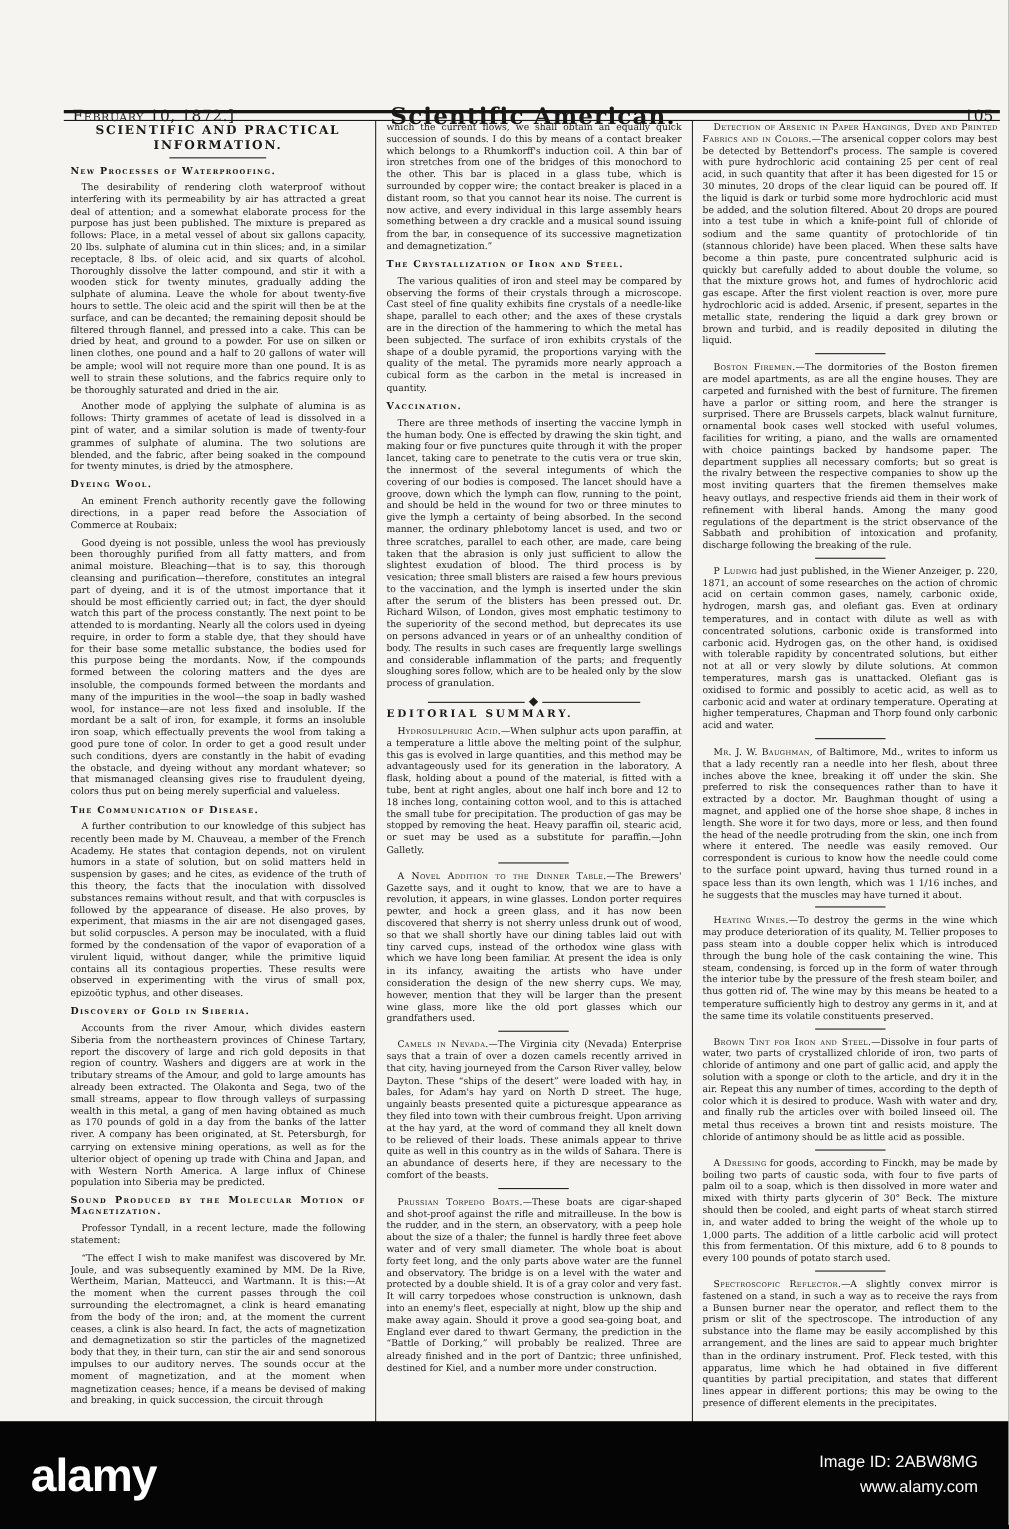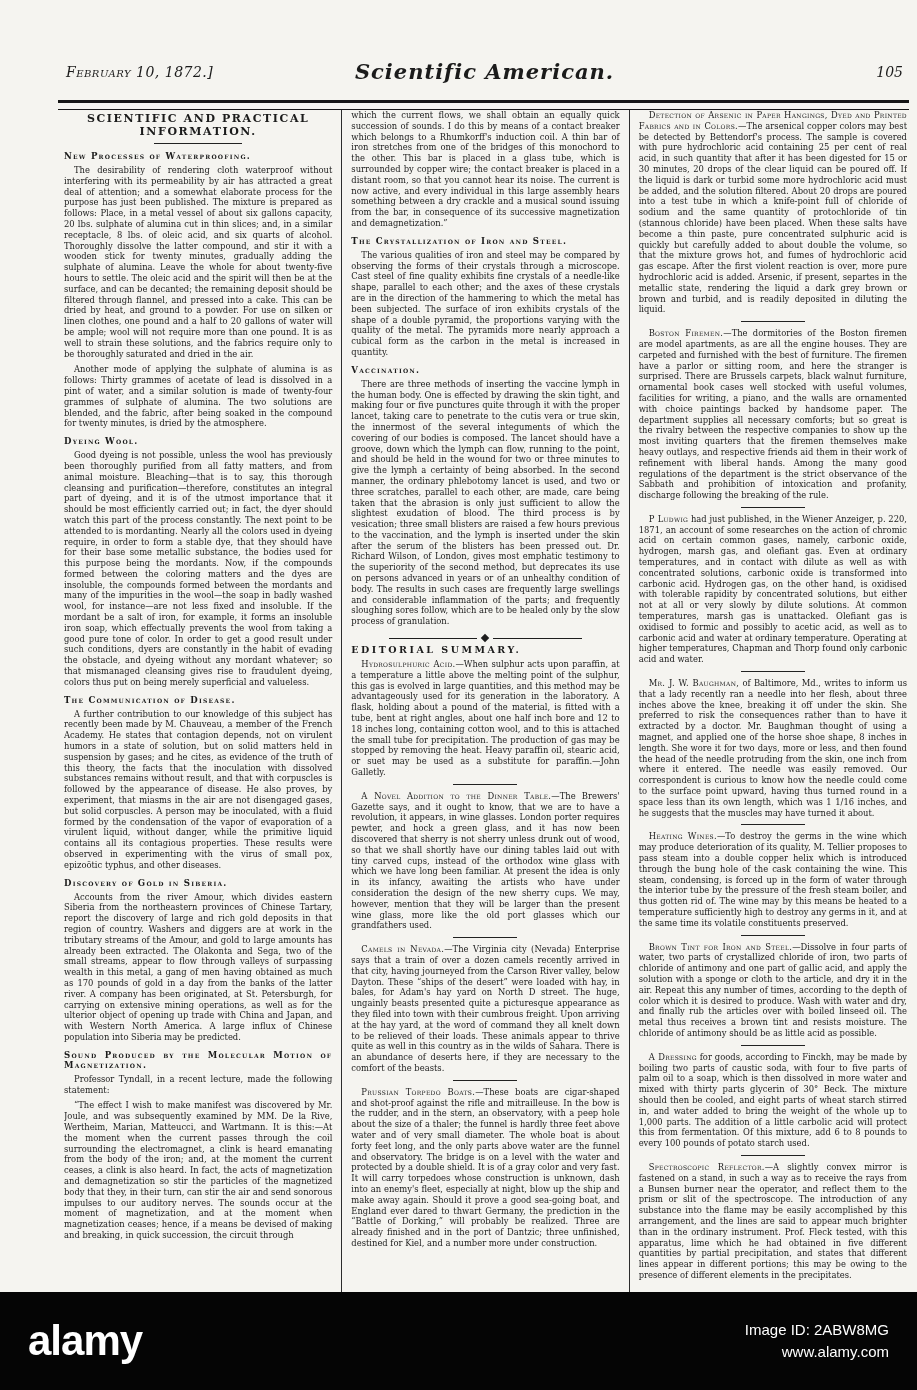--- a/index.html
+++ b/index.html
@@ -6,7 +6,7 @@
   .page{position:relative;width:917px;height:1390px;background:#f5f4f0;margin:0 auto;
         font-family:"DejaVu Serif","Liberation Serif",serif;color:#1b1b1b;overflow:hidden;}
   
-  .header{position:absolute;top:34px;left:64px;right:12px;height:48px;font-style:italic;}
+  .header{position:absolute;top:68px;left:64px;right:12px;height:48px;}
   .issue-date{position:absolute;left:2px;bottom:2px;font-variant:small-caps;font-size:14px;letter-spacing:.5px;}
   .masthead{position:absolute;left:50%;transform:translateX(-50%);bottom:-2px;
             font-size:21px;font-weight:bold;letter-spacing:1px;font-family:"DejaVu Serif",serif;}

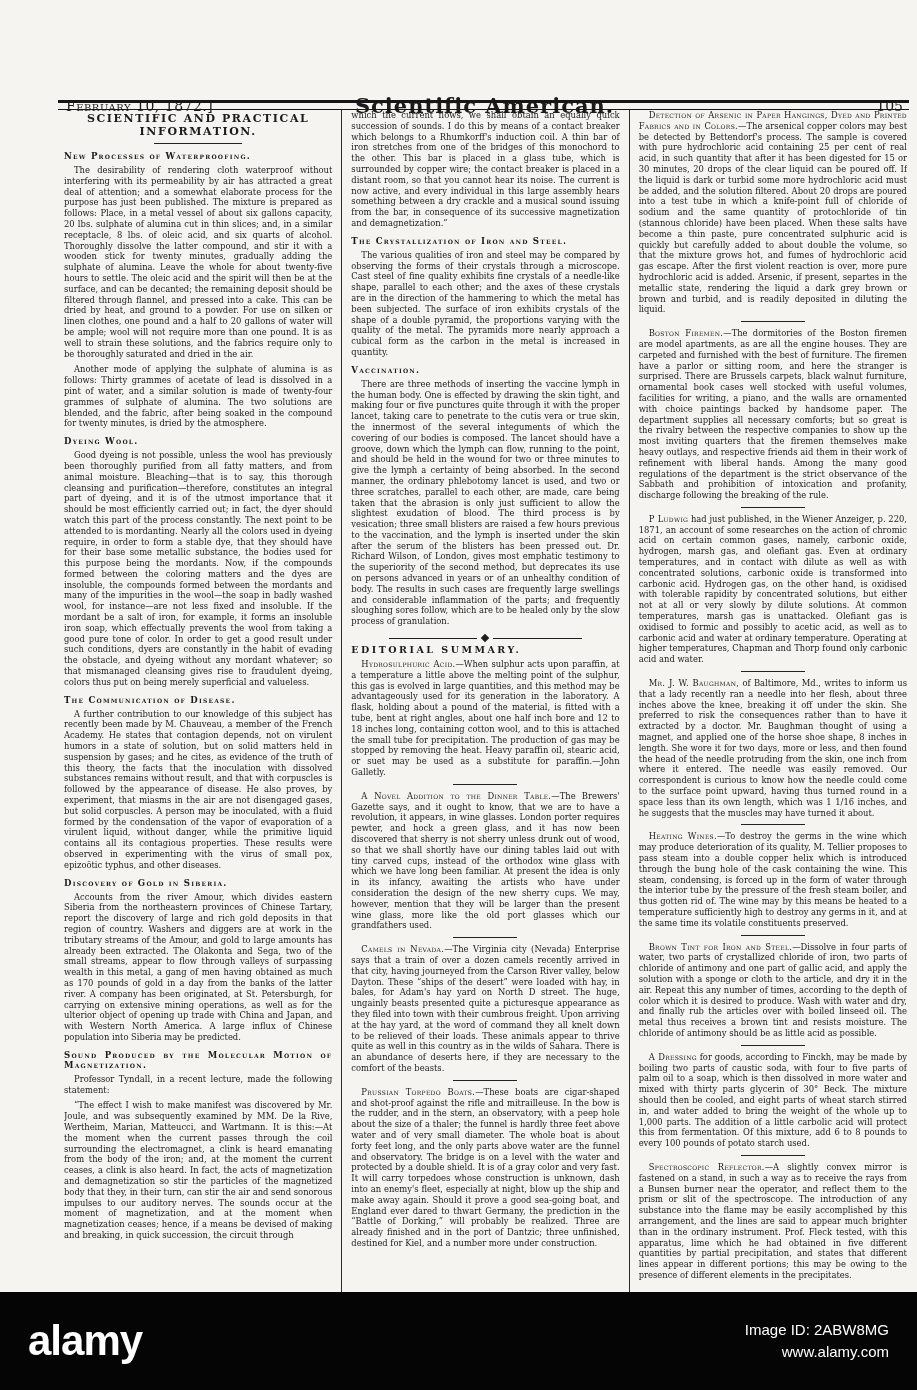--- a/index.html
+++ b/index.html
@@ -58,6 +58,7 @@
         <p class="para">The desirability of rendering cloth waterproof without interfering with its permeability by air has attracted a great deal of attention; and a somewhat elaborate process for the purpose has just been published. The mixture is prepared as follows: Place, in a metal vessel of about six gallons capacity, 20 lbs. sulphate of alumina cut in thin slices; and, in a similar receptacle, 8 lbs. of oleic acid, and six quarts of alcohol. Thoroughly dissolve the latter compound, and stir it with a wooden stick for twenty minutes, gradually adding the sulphate of alumina. Leave the whole for about twenty-five hours to settle. The oleic acid and the spirit will then be at the surface, and can be decanted; the remaining deposit should be filtered through flannel, and pressed into a cake. This can be dried by heat, and ground to a powder. For use on silken or linen clothes, one pound and a half to 20 gallons of water will be ample; wool will not require more than one pound. It is as well to strain these solutions, and the fabrics require only to be thoroughly saturated and dried in the air.</p>
         <p class="para">Another mode of applying the sulphate of alumina is as follows: Thirty grammes of acetate of lead is dissolved in a pint of water, and a similar solution is made of twenty-four grammes of sulphate of alumina. The two solutions are blended, and the fabric, after being soaked in the compound for twenty minutes, is dried by the atmosphere.</p>
         <div class="sec-heading">Dyeing Wool.</div>
+        <p class="para">An eminent French authority recently gave the following directions, in a paper read before the Association of Commerce at Roubaix:</p>
         <p class="para">Good dyeing is not possible, unless the wool has previously been thoroughly purified from all fatty matters, and from animal moisture. Bleaching—that is to say, this thorough cleansing and purification—therefore, constitutes an integral part of dyeing, and it is of the utmost importance that it should be most efficiently carried out; in fact, the dyer should watch this part of the process constantly. The next point to be attended to is mordanting. Nearly all the colors used in dyeing require, in order to form a stable dye, that they should have for their base some metallic substance, the bodies used for this purpose being the mordants. Now, if the compounds formed between the coloring matters and the dyes are insoluble, the compounds formed between the mordants and many of the impurities in the wool—the soap in badly washed wool, for instance—are not less fixed and insoluble. If the mordant be a salt of iron, for example, it forms an insoluble iron soap, which effectually prevents the wool from taking a good pure tone of color. In order to get a good result under such conditions, dyers are constantly in the habit of evading the obstacle, and dyeing without any mordant whatever; so that mismanaged cleansing gives rise to fraudulent dyeing, colors thus put on being merely superficial and valueless.</p>
         <div class="sec-heading">The Communication of Disease.</div>
         <p class="para">A further contribution to our knowledge of this subject has recently been made by M. Chauveau, a member of the French Academy. He states that contagion depends, not on virulent humors in a state of solution, but on solid matters held in suspension by gases; and he cites, as evidence of the truth of this theory, the facts that the inoculation with dissolved substances remains without result, and that with corpuscles is followed by the appearance of disease. He also proves, by experiment, that miasms in the air are not disengaged gases, but solid corpuscles. A person may be inoculated, with a fluid formed by the condensation of the vapor of evaporation of a virulent liquid, without danger, while the primitive liquid contains all its contagious properties. These results were observed in experimenting with the virus of small pox, epizoötic typhus, and other diseases.</p>

